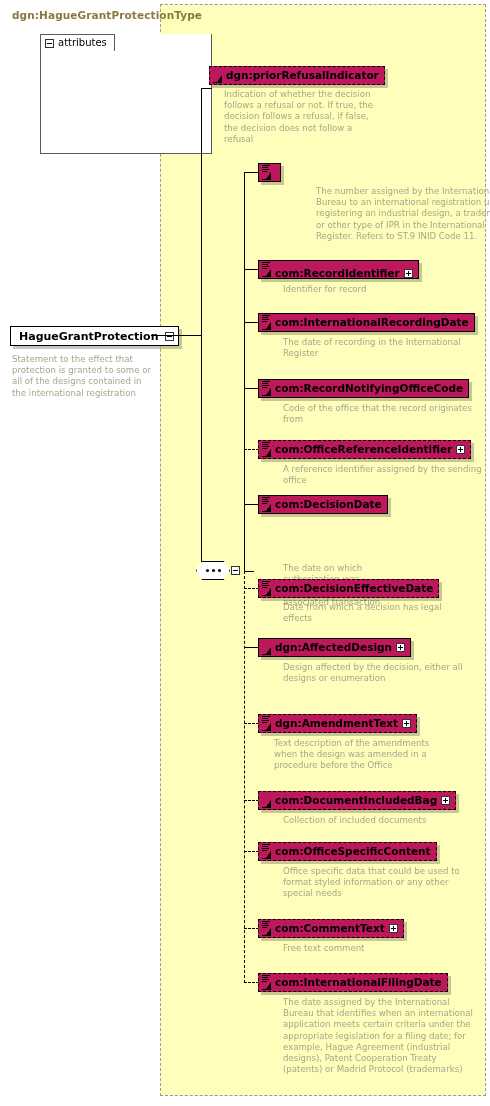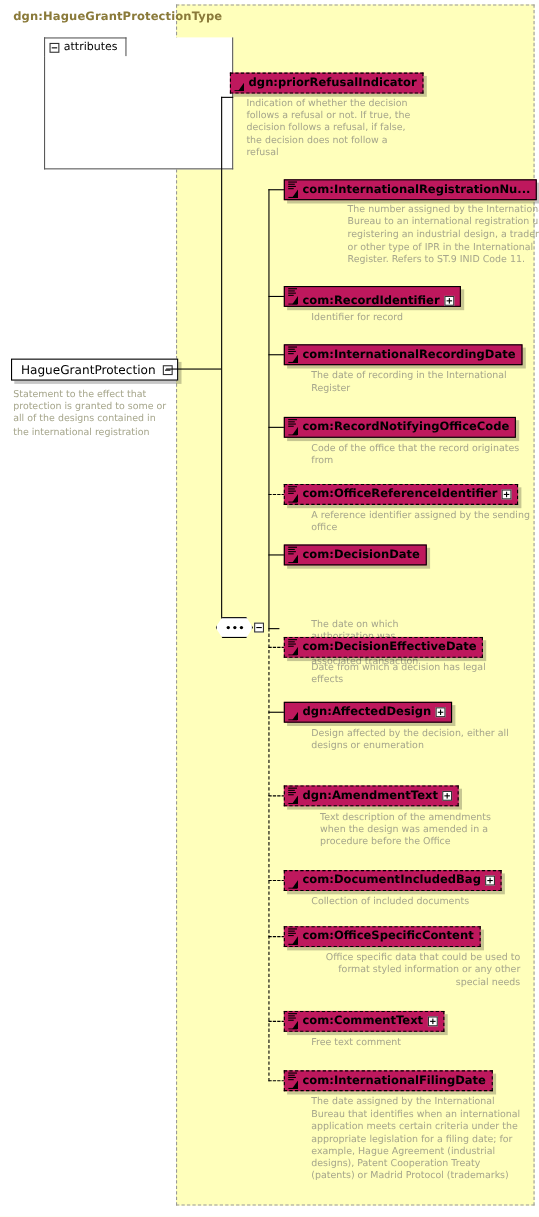--- a/index.html
+++ b/index.html
@@ -322,7 +322,6 @@
       <i></i>
     </span>
   <span class="ico-arrow"></span>
-  <span class="name">com:InternationalRegistrationNu...</span>
 </div>
 <div class="annot" style="left:271px; top:186px; width:200px;margin-left:33px;">The number assigned by the International Bureau to an international registration upon registering an industrial design, a trademark or other type of IPR in the International Register. Refers to ST.9 INID Code 11.</div>
 

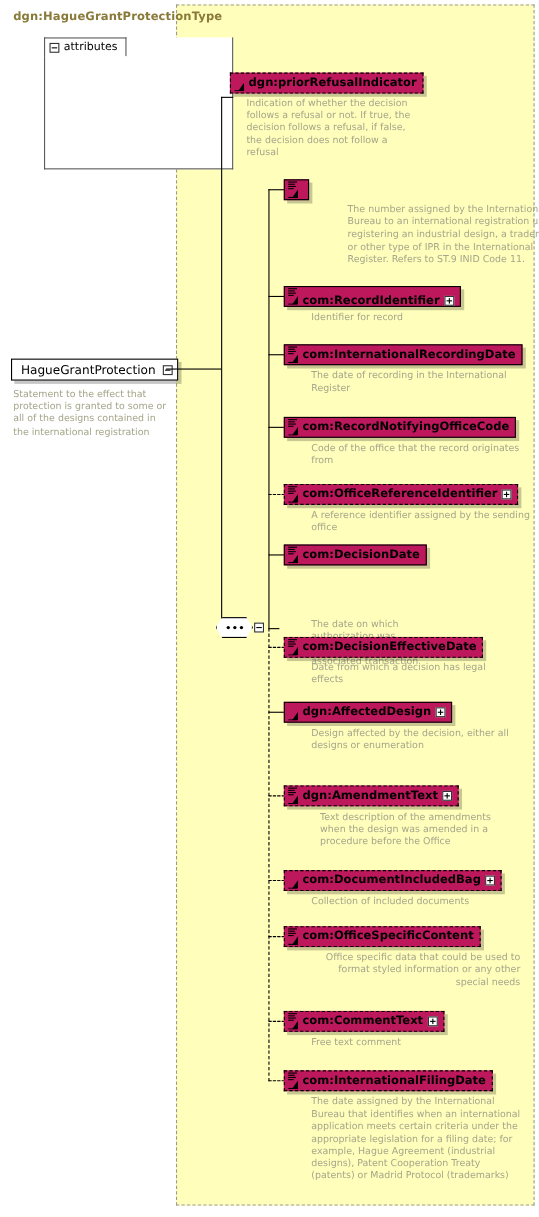--- a/index.html
+++ b/index.html
@@ -198,7 +198,7 @@
   }
   #root-node .name {
     font-size: 11px;
-    font-weight: normal;
+    font-weight: bold;
     color: #000;
     white-space: nowrap;
     text-align: right;

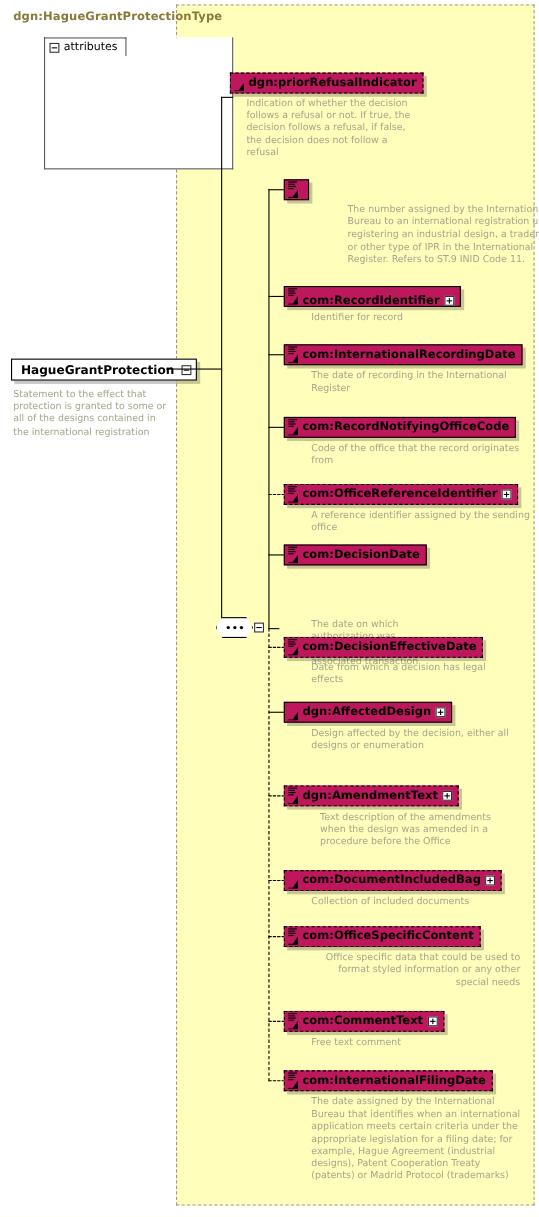--- a/index.html
+++ b/index.html
@@ -425,7 +425,7 @@
   <span class="name">dgn:AmendmentText</span>
   <span class="expander plus"></span>
 </div>
-<div class="annot" style="left:279px; top:738px; width:180px;">Text description of the amendments when the design was amended in a procedure before the Office</div>
+<div class="annot" style="left:262px; top:738px; width:180px;">Text description of the amendments when the design was amended in a procedure before the Office</div>
 
 <div class="line h-dash" style="left:244px; top:800px; width:15px;"></div>
 <div class="node optional" style="left:258px; top:791px;">

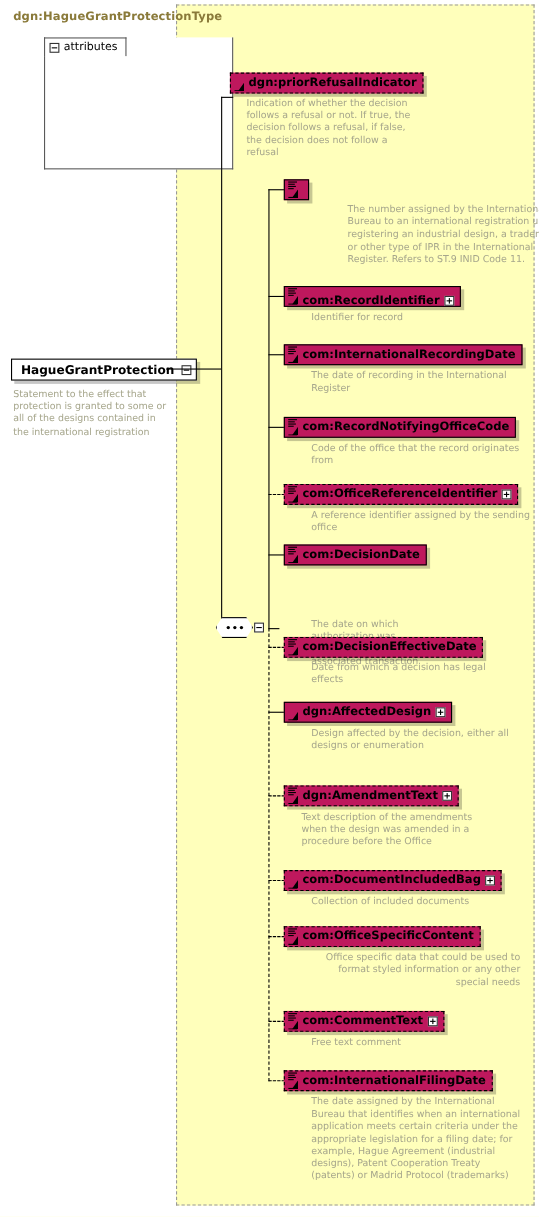--- a/index.html
+++ b/index.html
@@ -446,7 +446,7 @@
   <span class="ico-arrow"></span>
   <span class="name">com:OfficeSpecificContent</span>
 </div>
-<div class="annot" style="left:271px; top:866px; width:190px;text-align:right;">Office specific data that could be used to format styled information or any other special needs</div>
+<div class="annot" style="left:271px; top:866px; width:190px;">Office specific data that could be used to format styled information or any other special needs</div>
 
 <div class="line h-dash" style="left:244px; top:928px; width:15px;"></div>
 <div class="node optional" style="left:258px; top:919px;">

